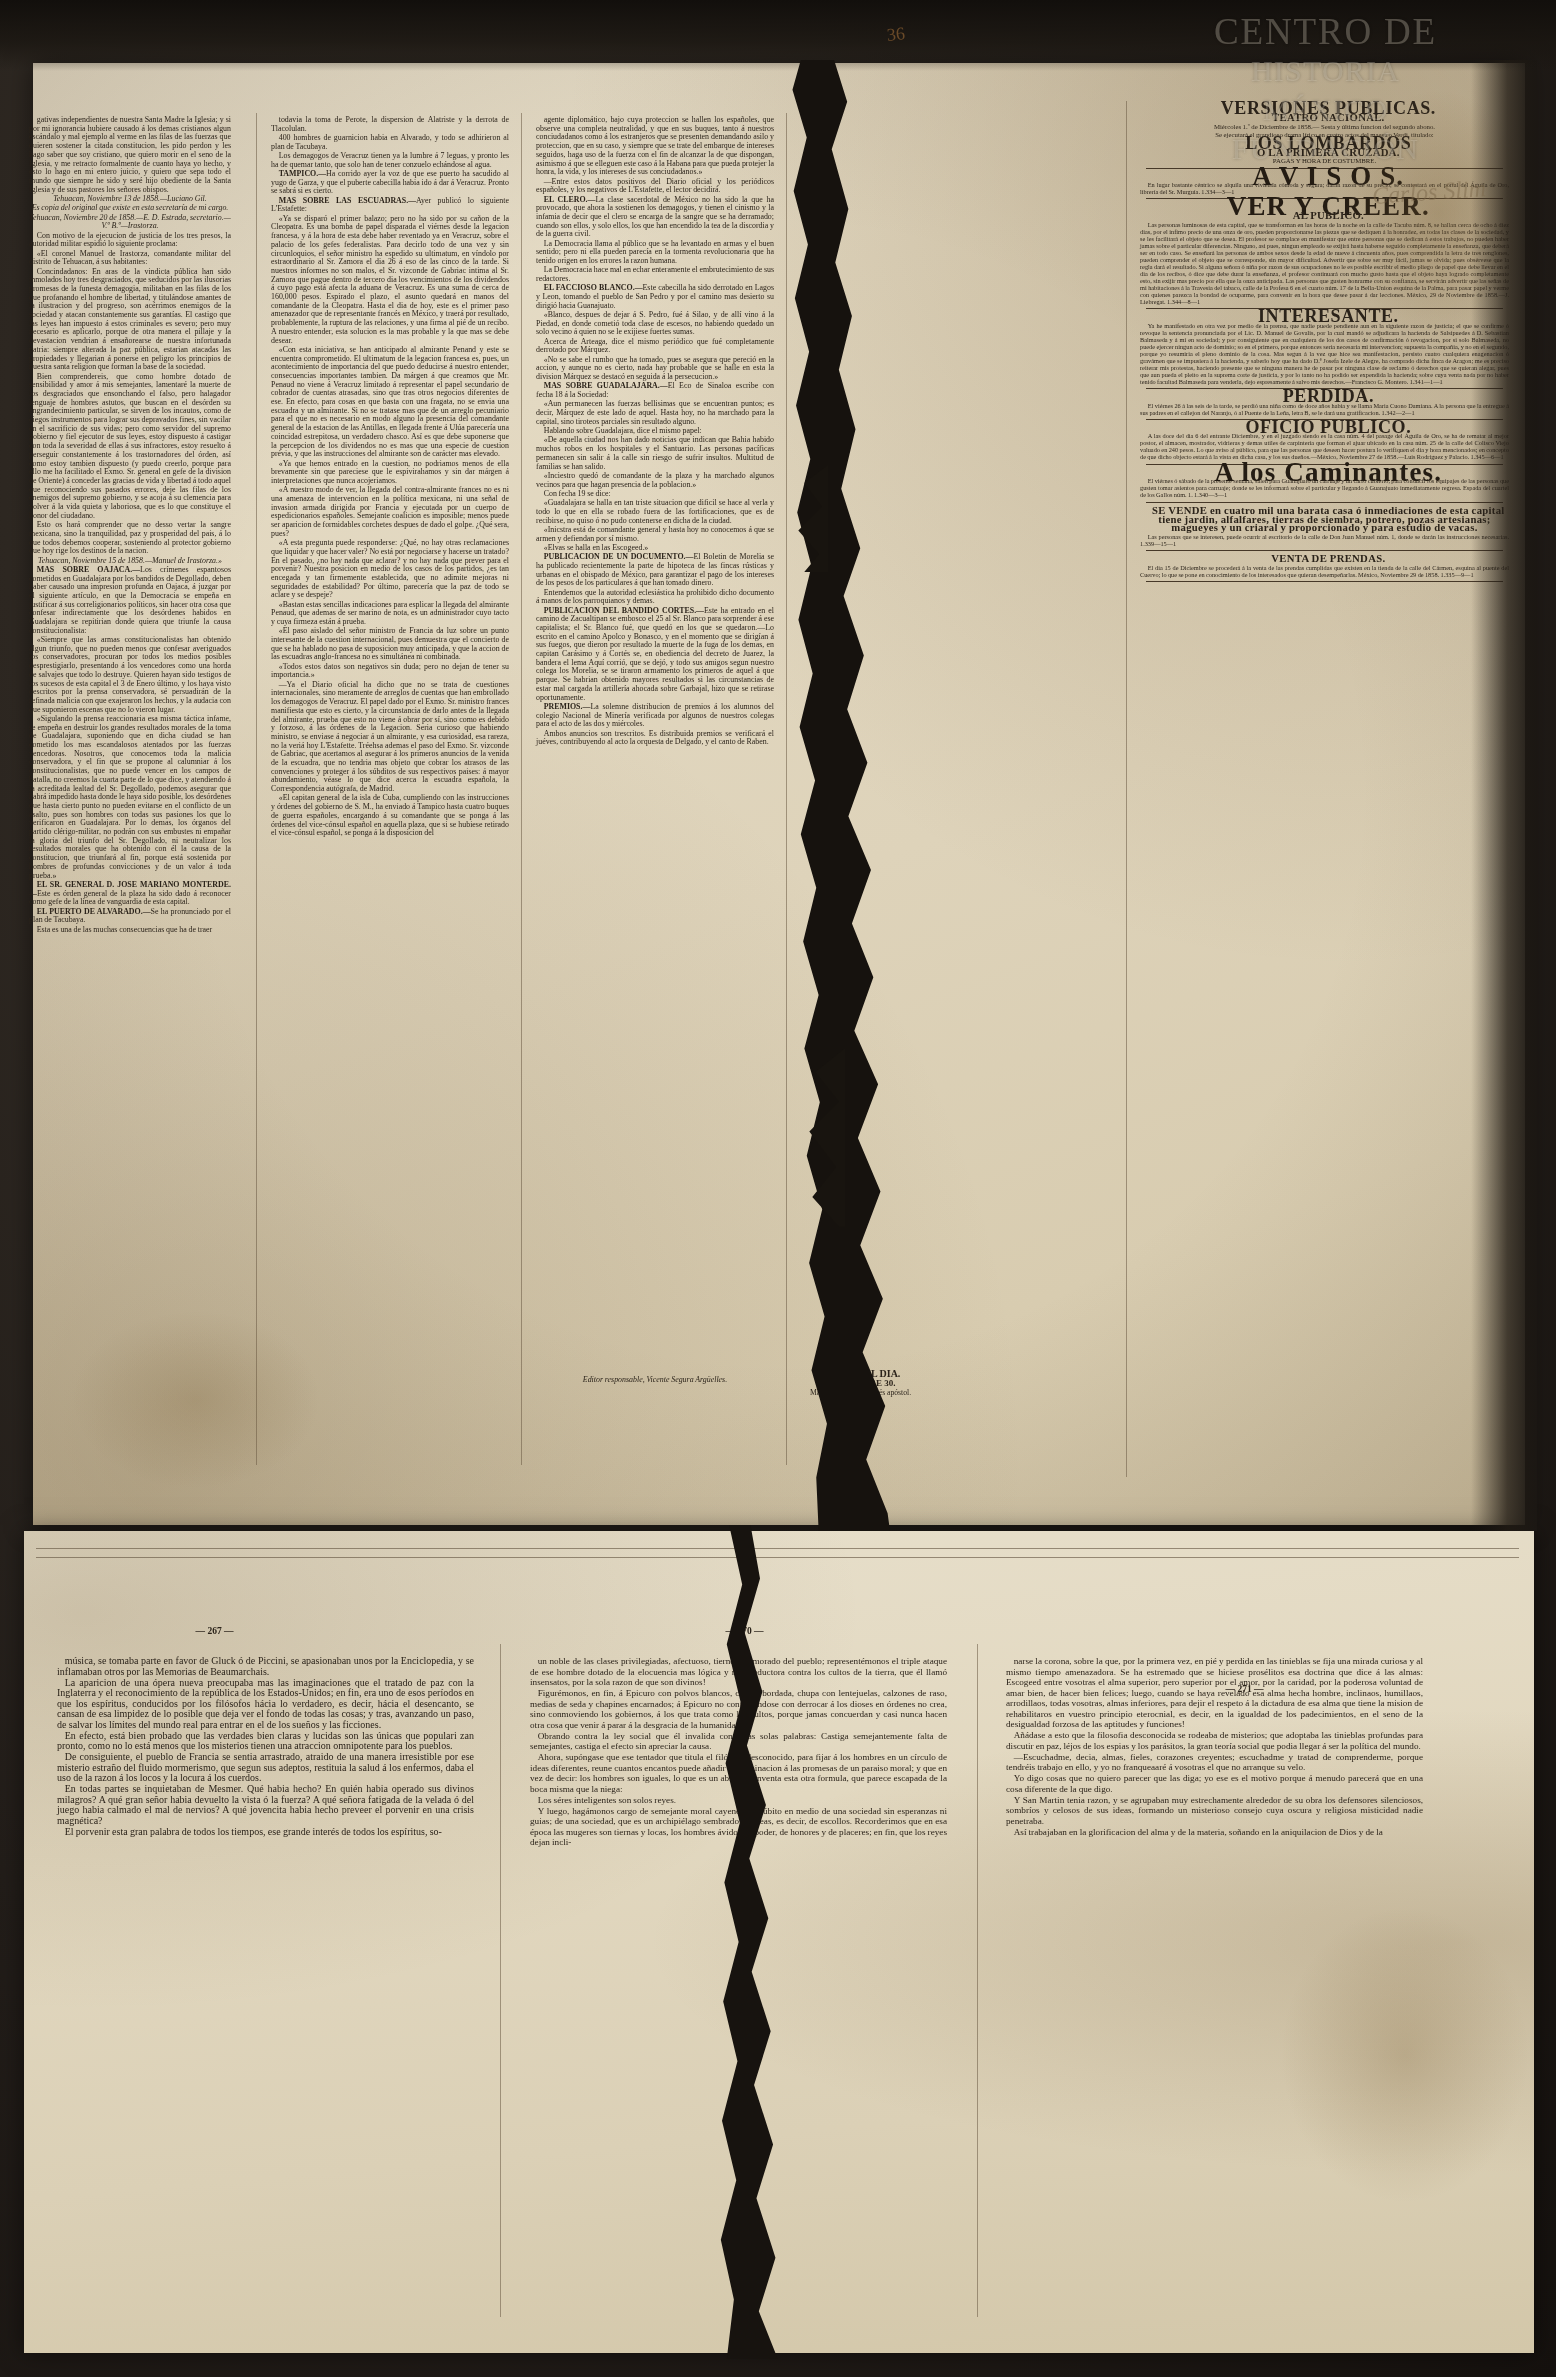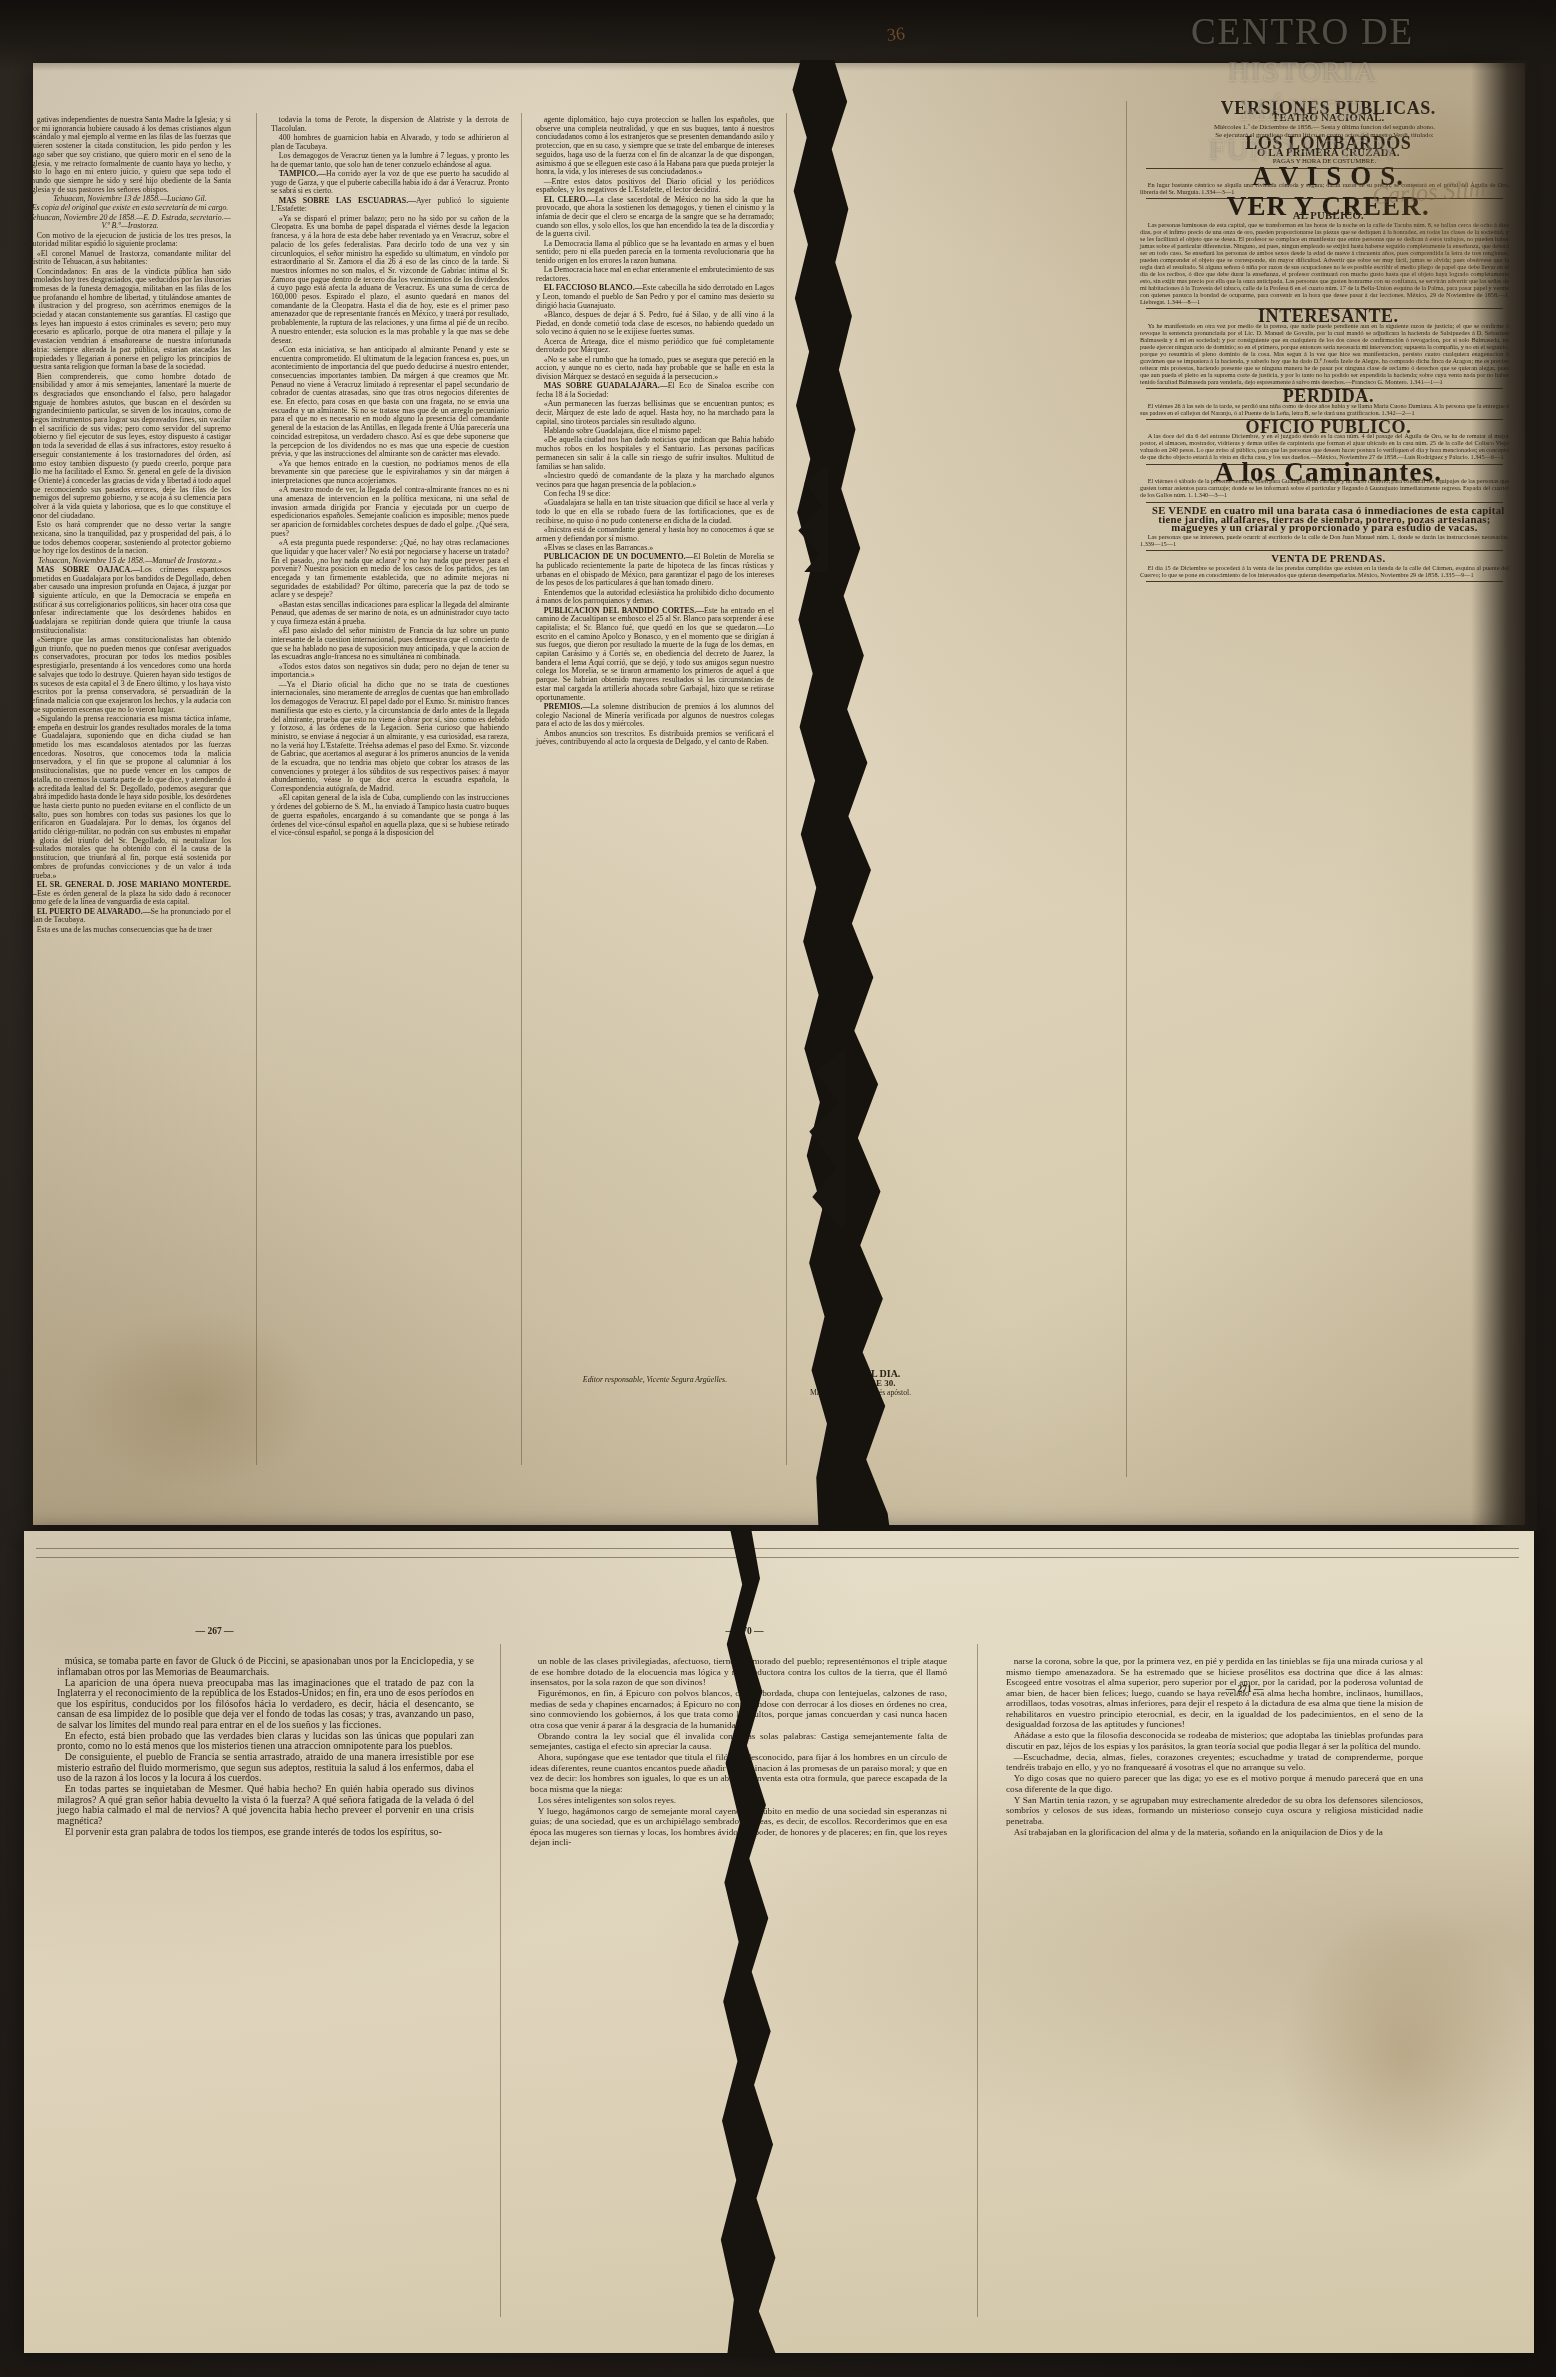--- a/index.html
+++ b/index.html
@@ -155,7 +155,7 @@
   
   .watermark {
     position: absolute;
-    right: 40px;
+    right: 17px;
     top: 12px;
     width: 429px;
     text-align: center;

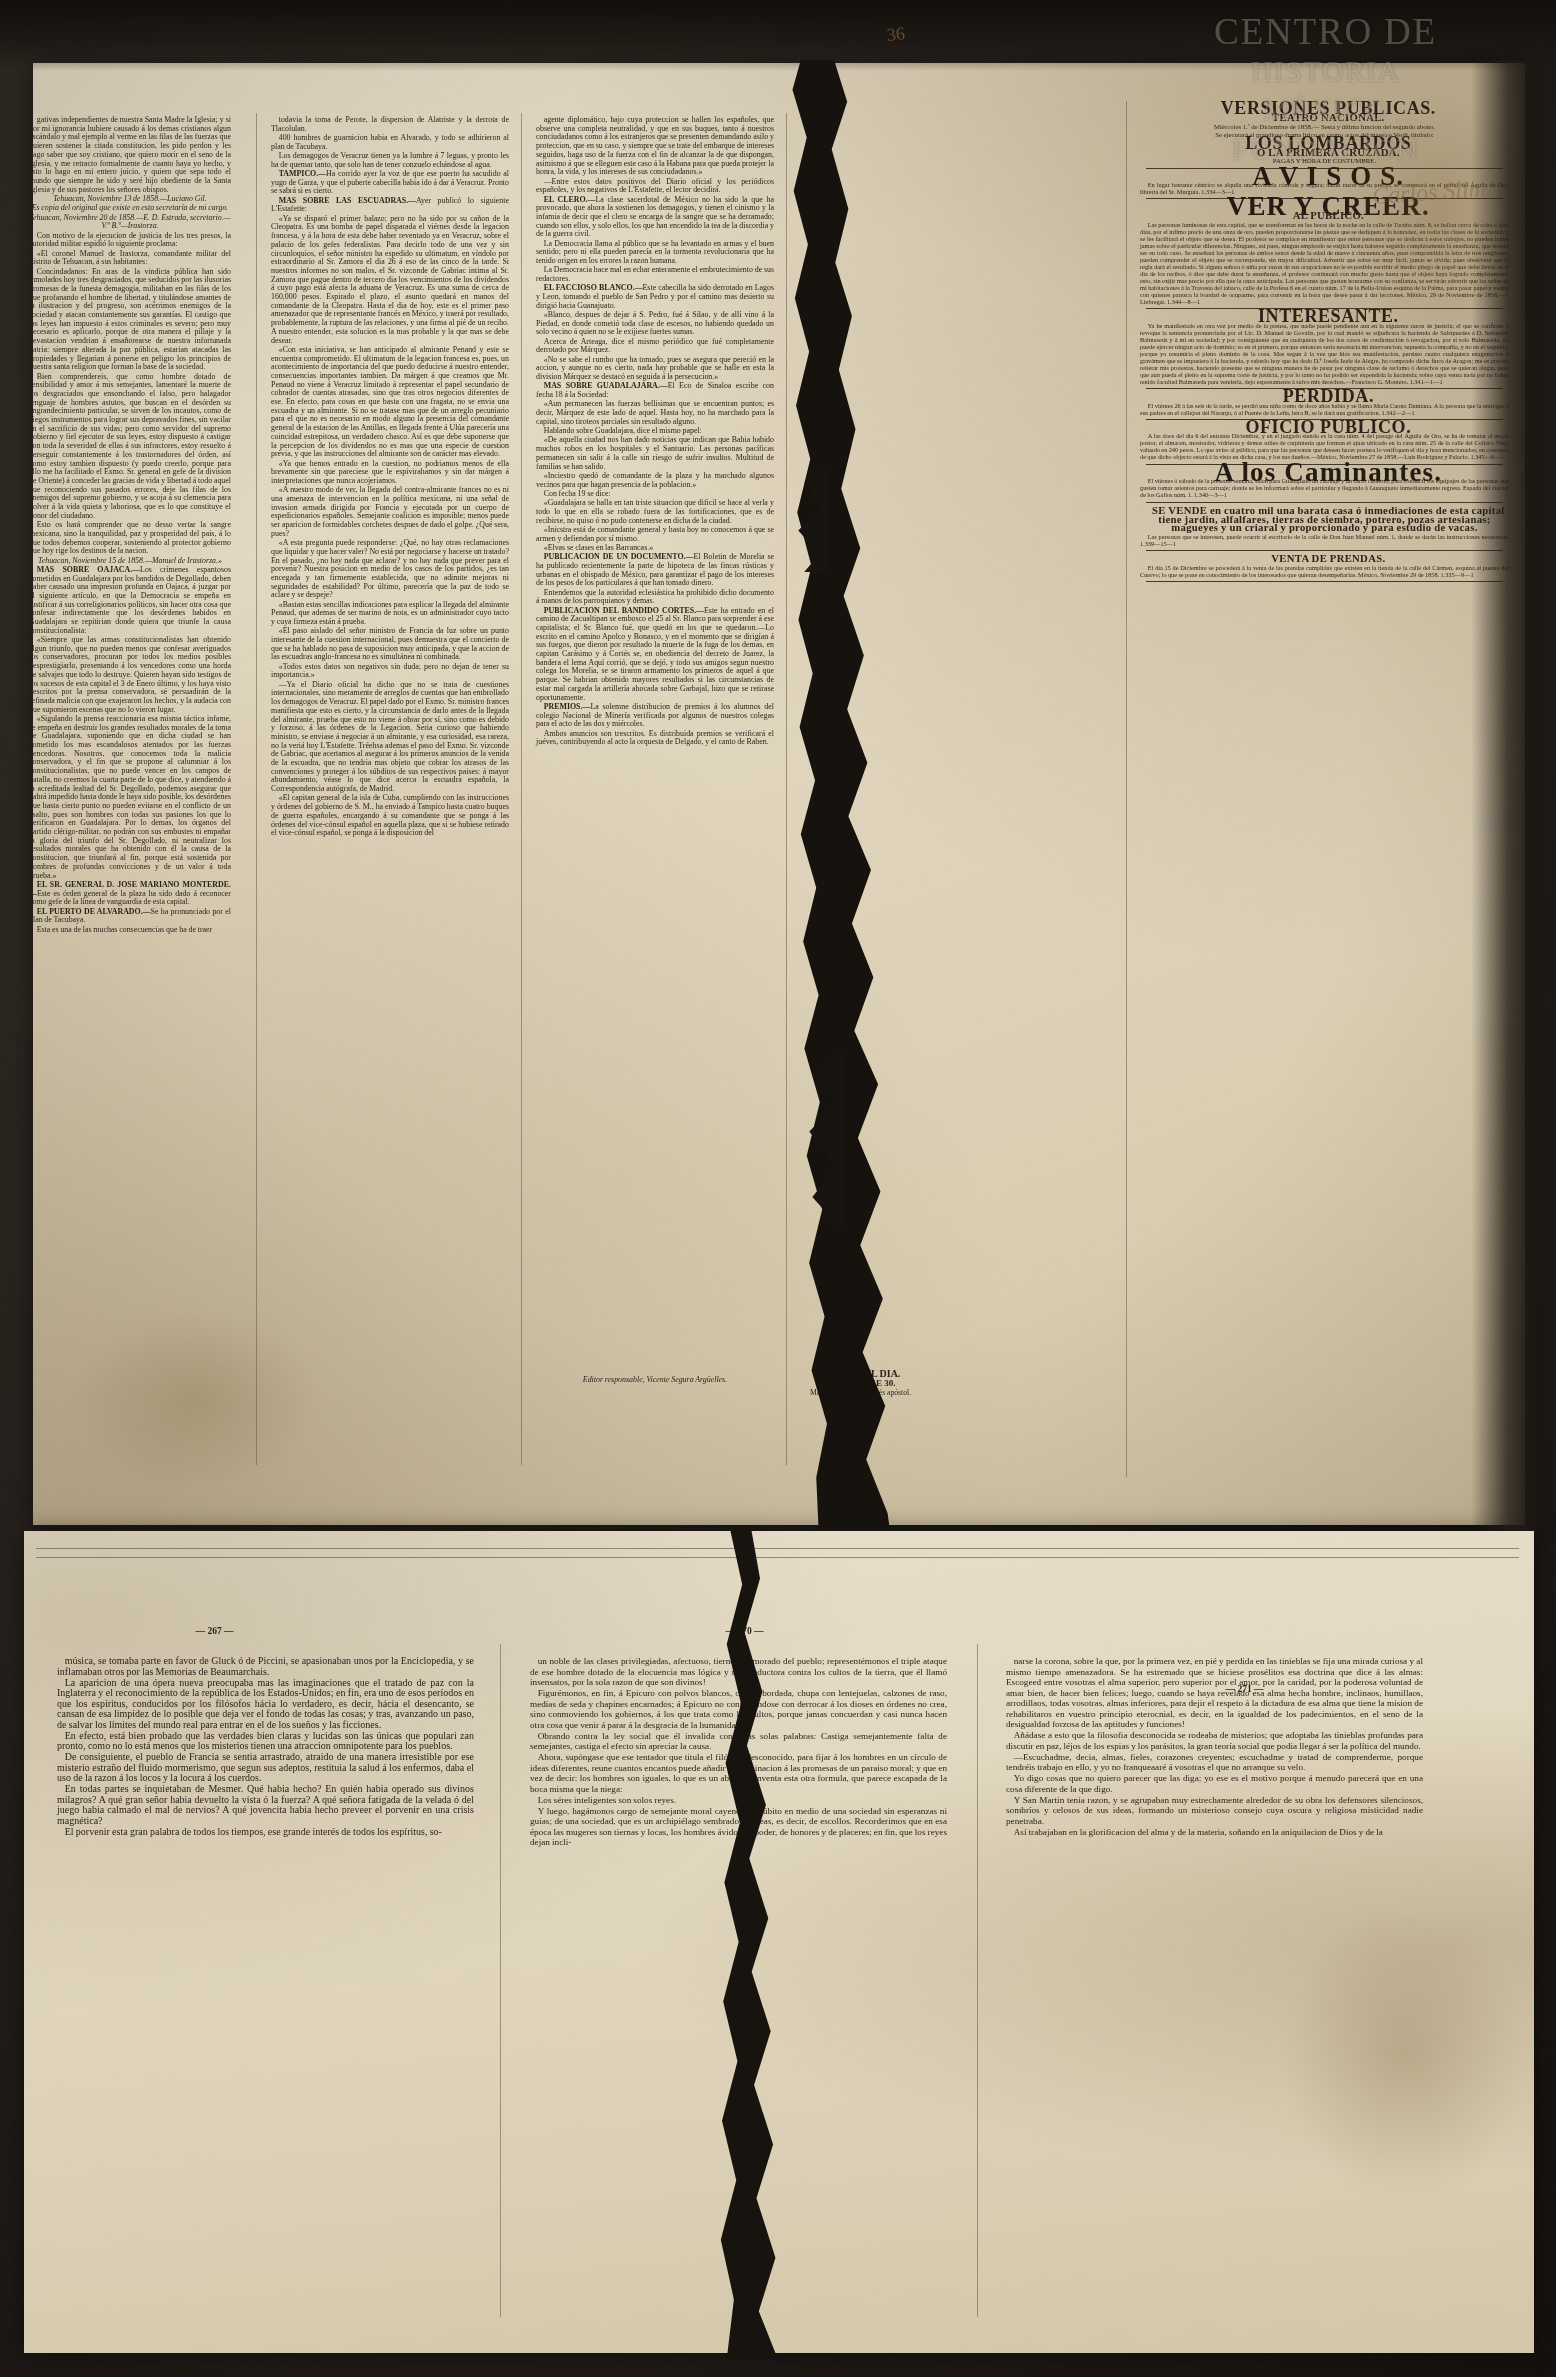--- a/index.html
+++ b/index.html
@@ -287,7 +287,7 @@
     <p>Con fecha 19 se dice:</p>
     <p>«Guadalajara se halla en tan triste situacion que dificil se hace al verla y todo lo que en ella se robado fuera de las fortificaciones, que es de recibirse, no quiso ó no pudo contenerse en dicha de la ciudad.</p>
     <p>«Inicstra está de comandante general y hasta hoy no conocemos á que se armen y defiendan por sí mismo.</p>
-    <p>«Elvas se clases en las Barrancas.»</p>
+    <p>«Elvas se halla en las Escogeed.»</p>
     <p><span class="bold">PUBLICACION DE UN DOCUMENTO.—</span>El Boletin de Morelia se ha publicado recientemente la parte de hipoteca de las fincas rústicas y urbanas en el obispado de México, para garantizar el pago de los intereses de los pesos de los particulares á que han tomado dinero.</p>
     <p>Entendemos que la autoridad eclesiástica ha prohibido dicho documento á manos de los parroquianos y demas.</p>
     <p><span class="bold">PUBLICACION DEL BANDIDO CORTES.—</span>Este ha entrado en el camino de Zacualtipan se embosco el 25 al Sr. Blanco para sorprender á ese capitalista; el Sr. Blanco fué, que quedó en los que se quedaron.—Lo escrito en el camino Apolco y Bonasco, y en el momento que se dirigían á sus fuegos, que dieron por resultado la muerte de la fuga de los demas, en capitan Carásimo y á Cortés se, en obediencia del decreto de Juarez, la bandera el lema Aquí corrió, que se dejó, y todo sus amigos segun nuestro colega los Morelia, se se tiraron armamento los primeros de aquel á que parque. Se habrian obtenido mayores resultados si las circunstancias de estar mal cargada la artillería ahocada sobre Garbajal, hizo que se retirase oportunamente.</p>

